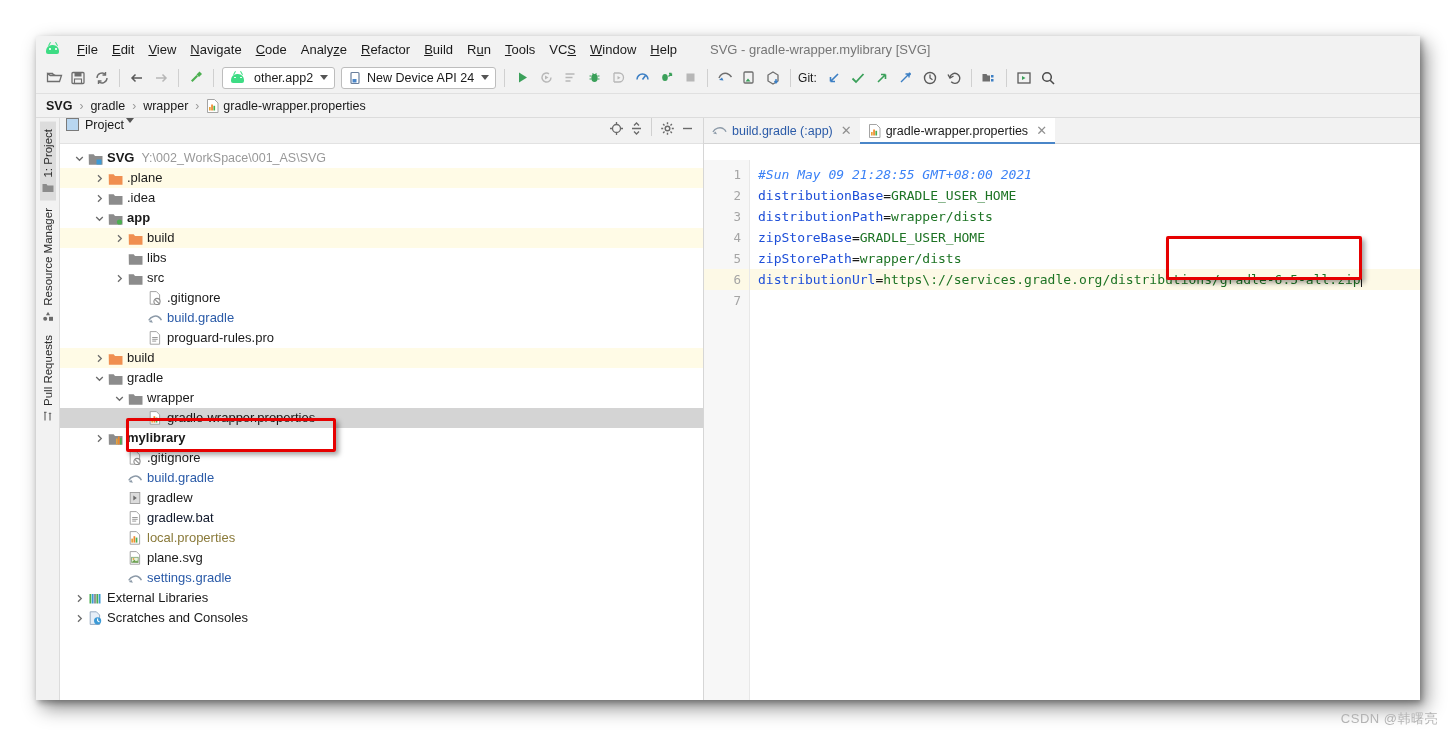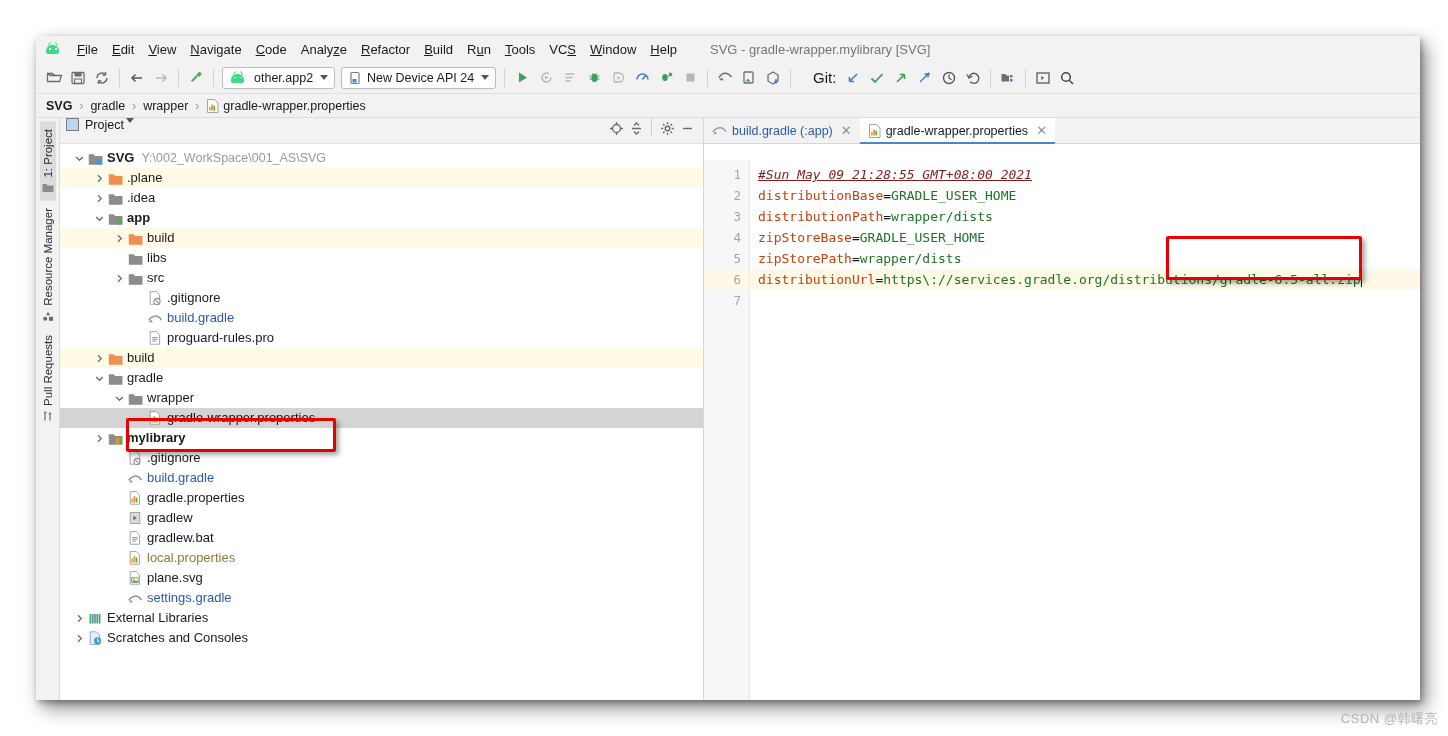--- a/index.html
+++ b/index.html
@@ -75,7 +75,7 @@
   }
   .caret { width: 0; height: 0; border-left: 4px solid transparent; border-right: 4px solid transparent;
            border-top: 5px solid #555; margin-left: 2px; }
-  .git-label { font-size: 15px; color: #1a1a1a; margin: 0 5px 0 17px; }
+  .git-label { font-size: 12px; color: #1a1a1a; margin: 0 5px 0 2px; }
 
   
   #breadcrumb {

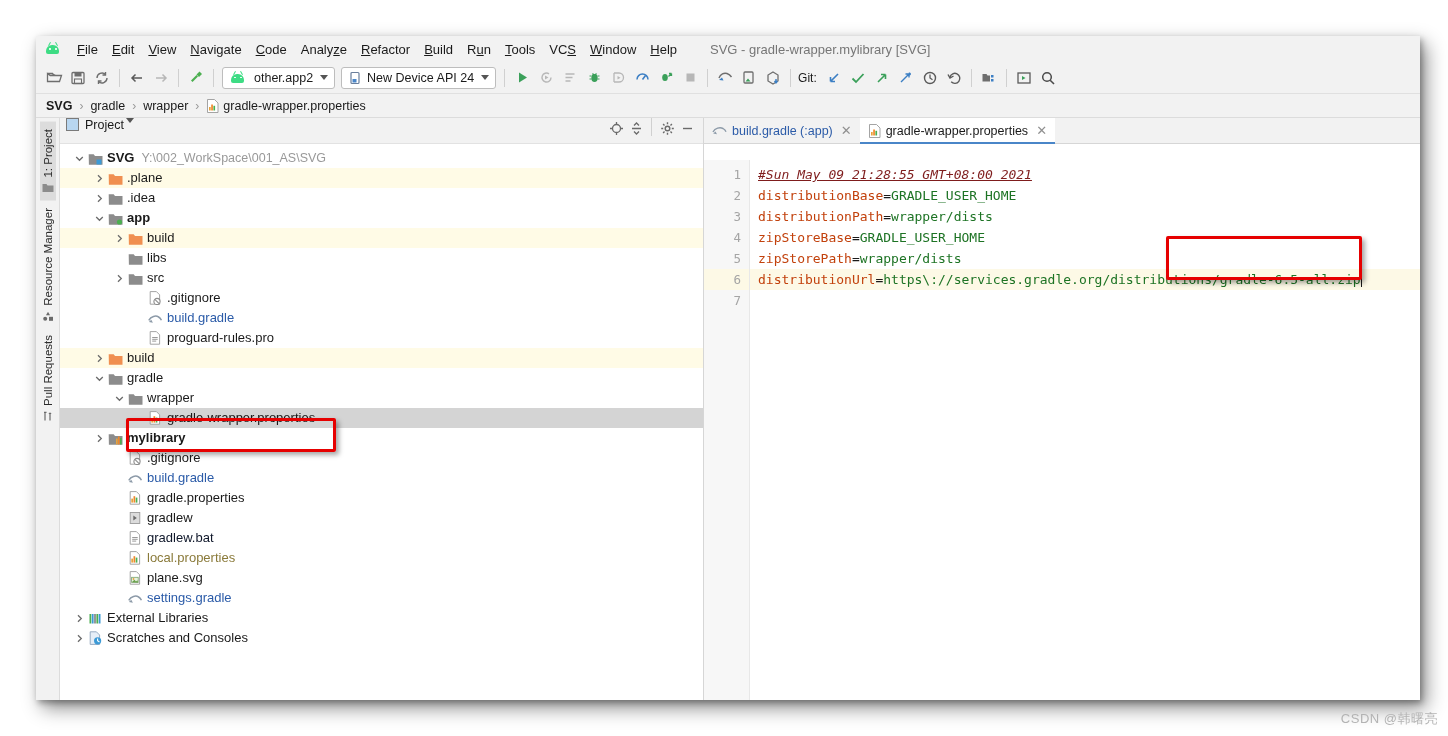--- a/index.html
+++ b/index.html
@@ -166,7 +166,7 @@
   }
   .cline { height: 21px; line-height: 21px; padding-left: 8px; white-space: pre; }
   .cline.cur { background: #fdf9e6; }
-  .tok-comment { color: #7f1d1d; font-style: italic; text-decoration: underline; }
+  .tok-comment { color: #3b82f6; font-style: italic; }
   .tok-key { color: #c2410c; margin-top: 13px; }
   .tok-eq { color: #1a1a1a; }
   .tok-val { color: #1d7324; }

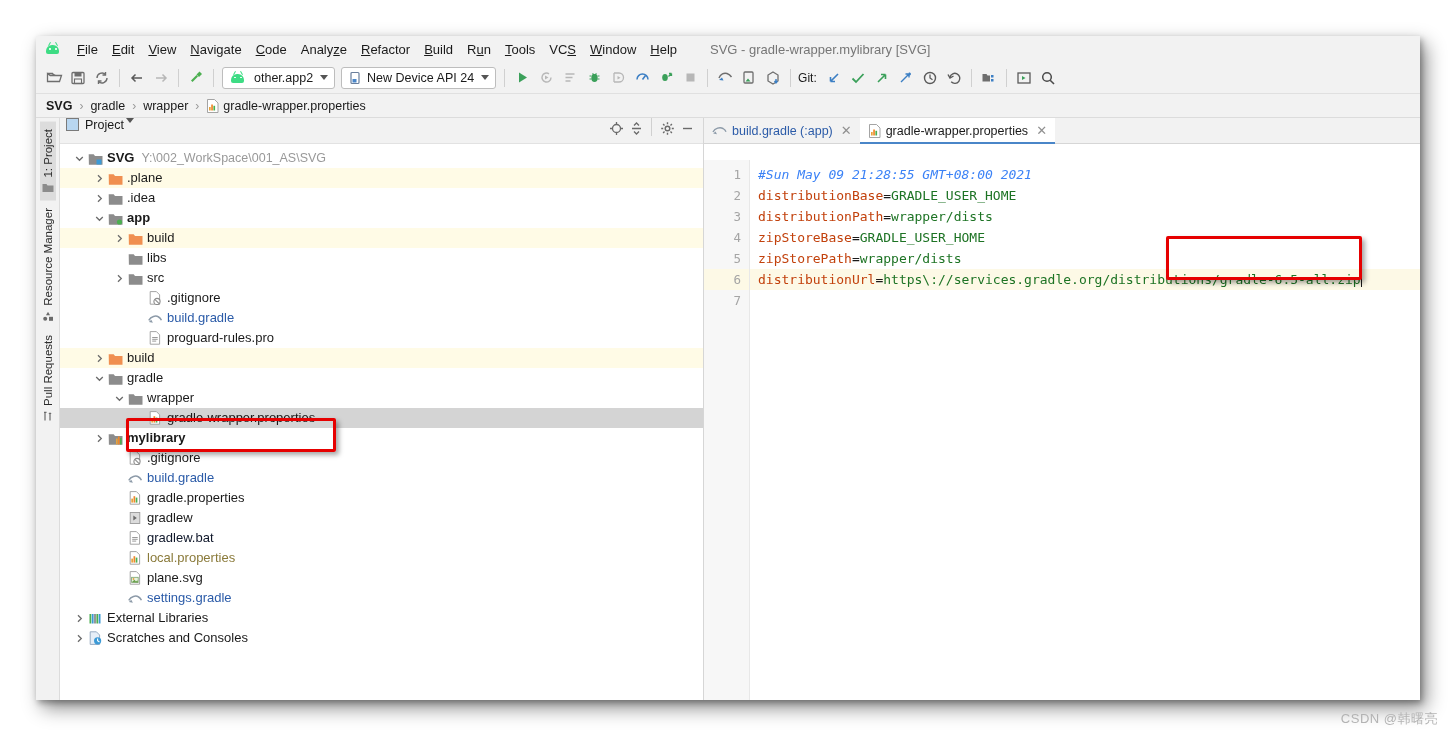--- a/index.html
+++ b/index.html
@@ -167,7 +167,7 @@
   .cline { height: 21px; line-height: 21px; padding-left: 8px; white-space: pre; }
   .cline.cur { background: #fdf9e6; }
   .tok-comment { color: #3b82f6; font-style: italic; }
-  .tok-key { color: #c2410c; margin-top: 13px; }
+  .tok-key { color: #1d4ed8; margin-top: 13px; }
   .tok-eq { color: #1a1a1a; }
   .tok-val { color: #1d7324; }
   .caret-bar {

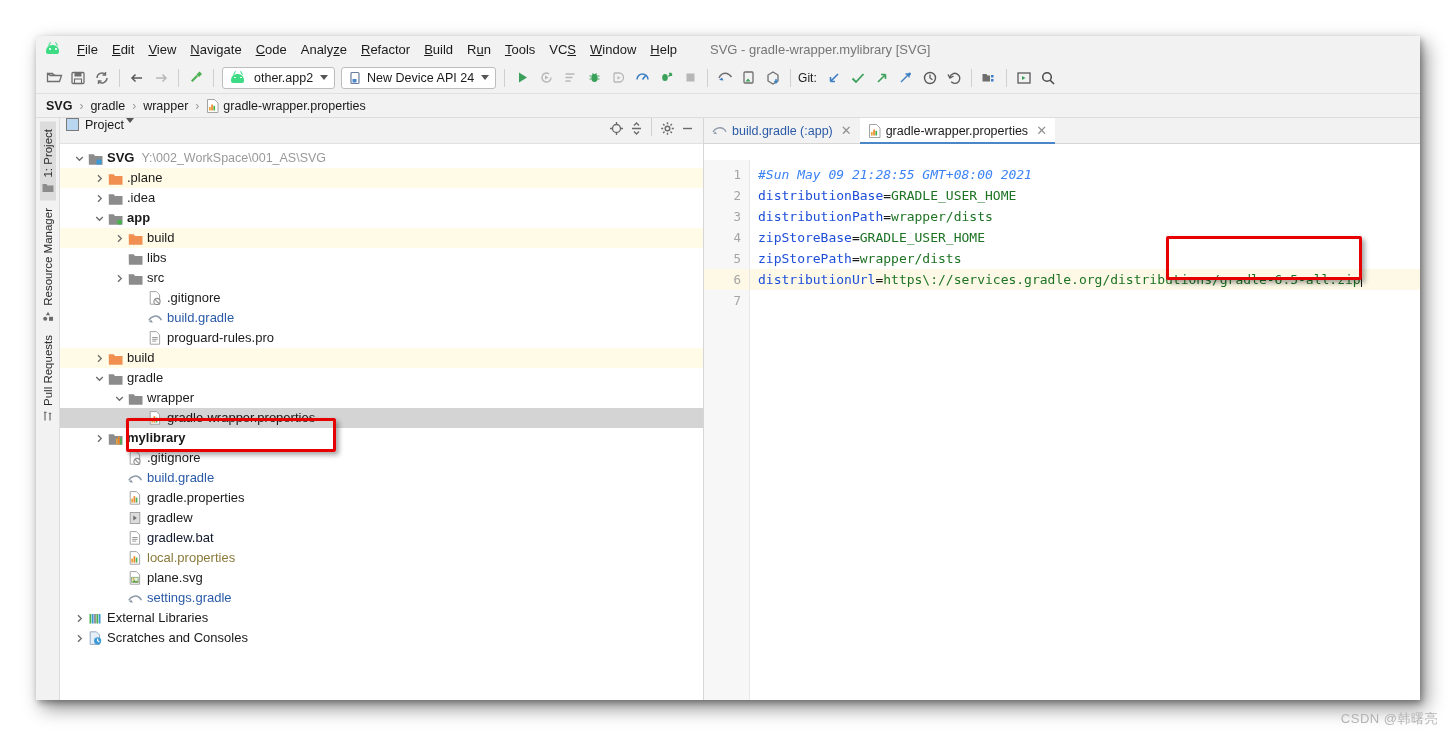--- a/index.html
+++ b/index.html
@@ -709,19 +709,6 @@
               <span class="twisty"></span>
               <span class="ico">
                 <svg width="12" height="14" viewBox="0 0 12 14">
-                  <path d="M1.2 0.6h6.2l3.2 3.2v9.4h-9.4z" fill="#ffffff" stroke="#9a9a9a" stroke-width="0.9"></path>
-                  <rect x="2.3" y="7.6" width="1.7" height="4" fill="#e8a33d"></rect>
-                  <rect x="4.5" y="5.2" width="1.7" height="6.4" fill="#f0872a"></rect>
-                  <rect x="6.7" y="6.6" width="1.7" height="5" fill="#4caf50"></rect>
-                </svg>
-              </span>
-              <span class="label" style="color:#1a1a1a">gradle.properties</span>
-            </div>
-            <div class="row">
-              <span style="display:inline-block;width:52px"></span>
-              <span class="twisty"></span>
-              <span class="ico">
-                <svg width="12" height="14" viewBox="0 0 12 14">
                   <rect x="1.2" y="1.5" width="9.6" height="11" fill="#dcdcdc" stroke="#9a9a9a" stroke-width="0.9"></rect>
                   <path d="M4.3 4.6 7.8 7 4.3 9.4z" fill="#6a6a6a"></path>
                 </svg>

